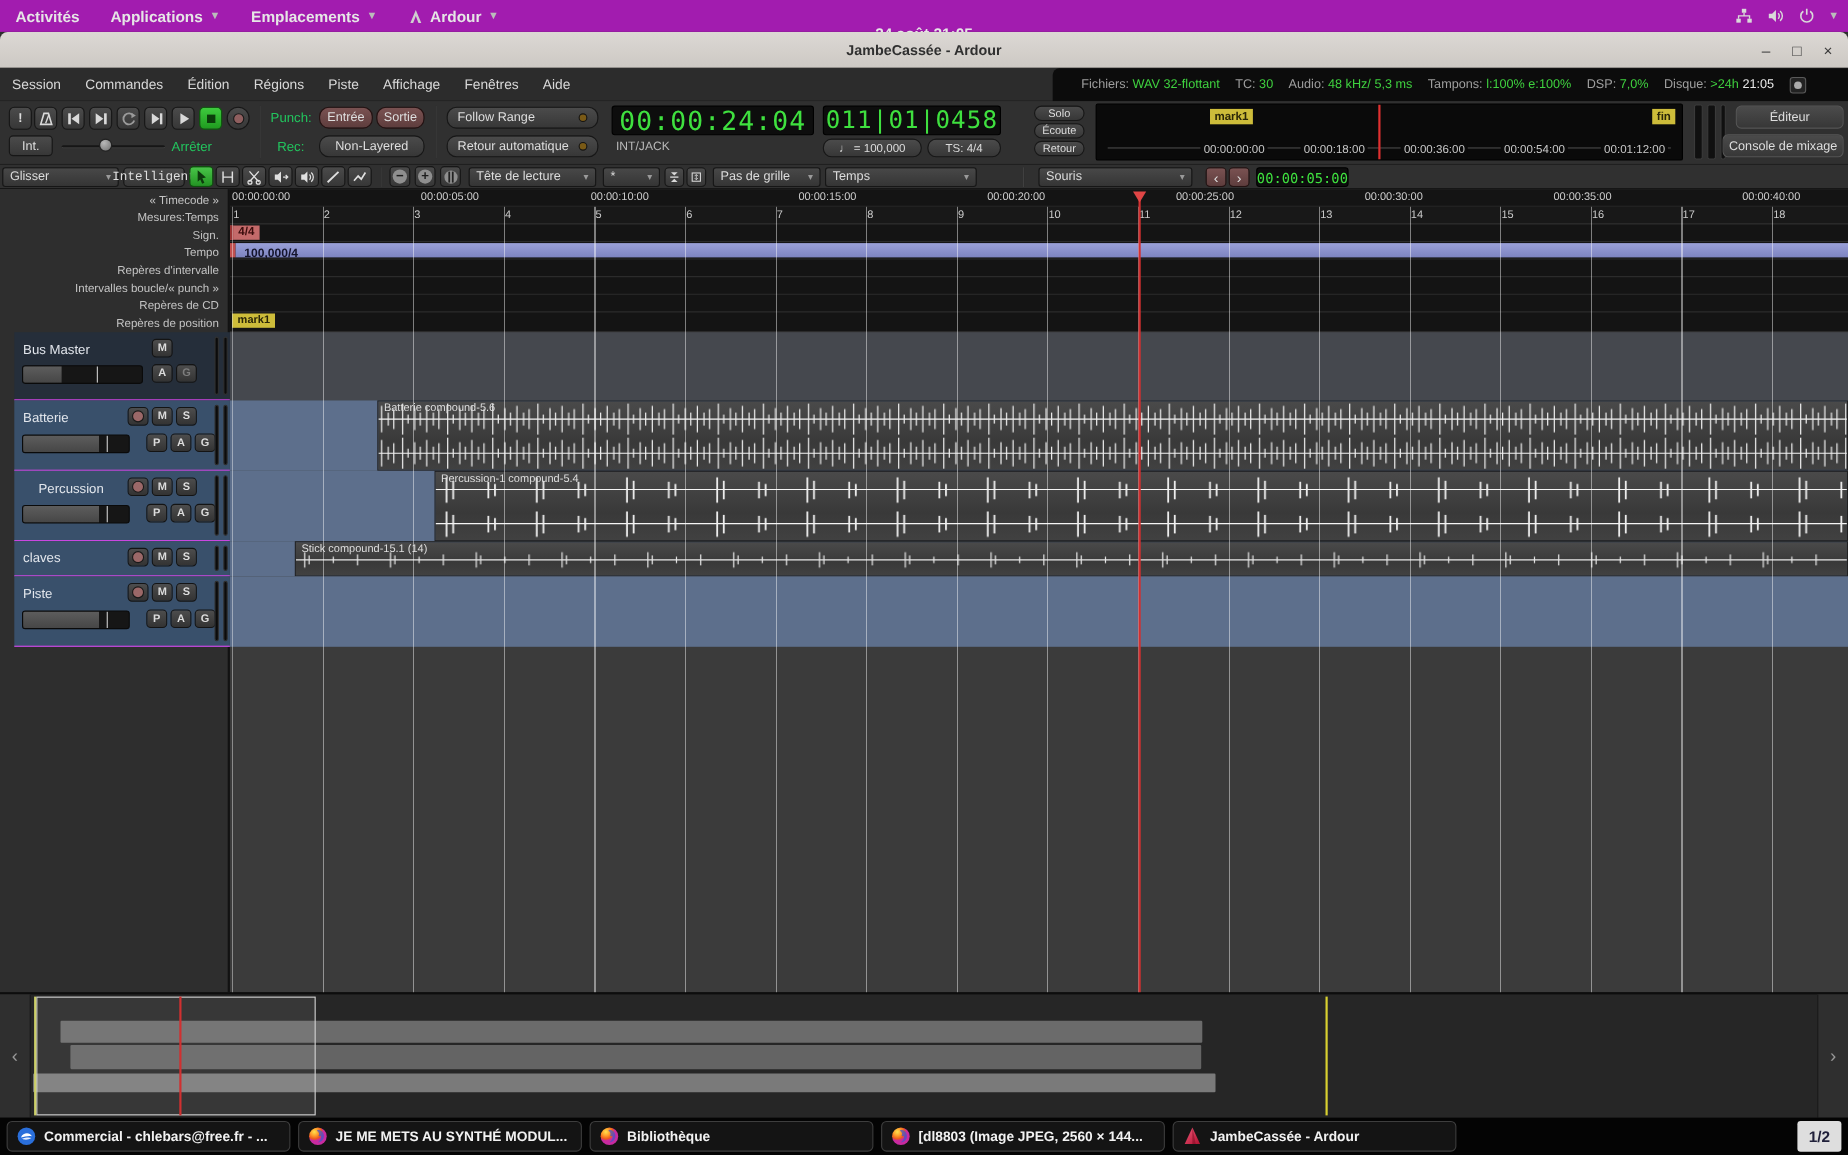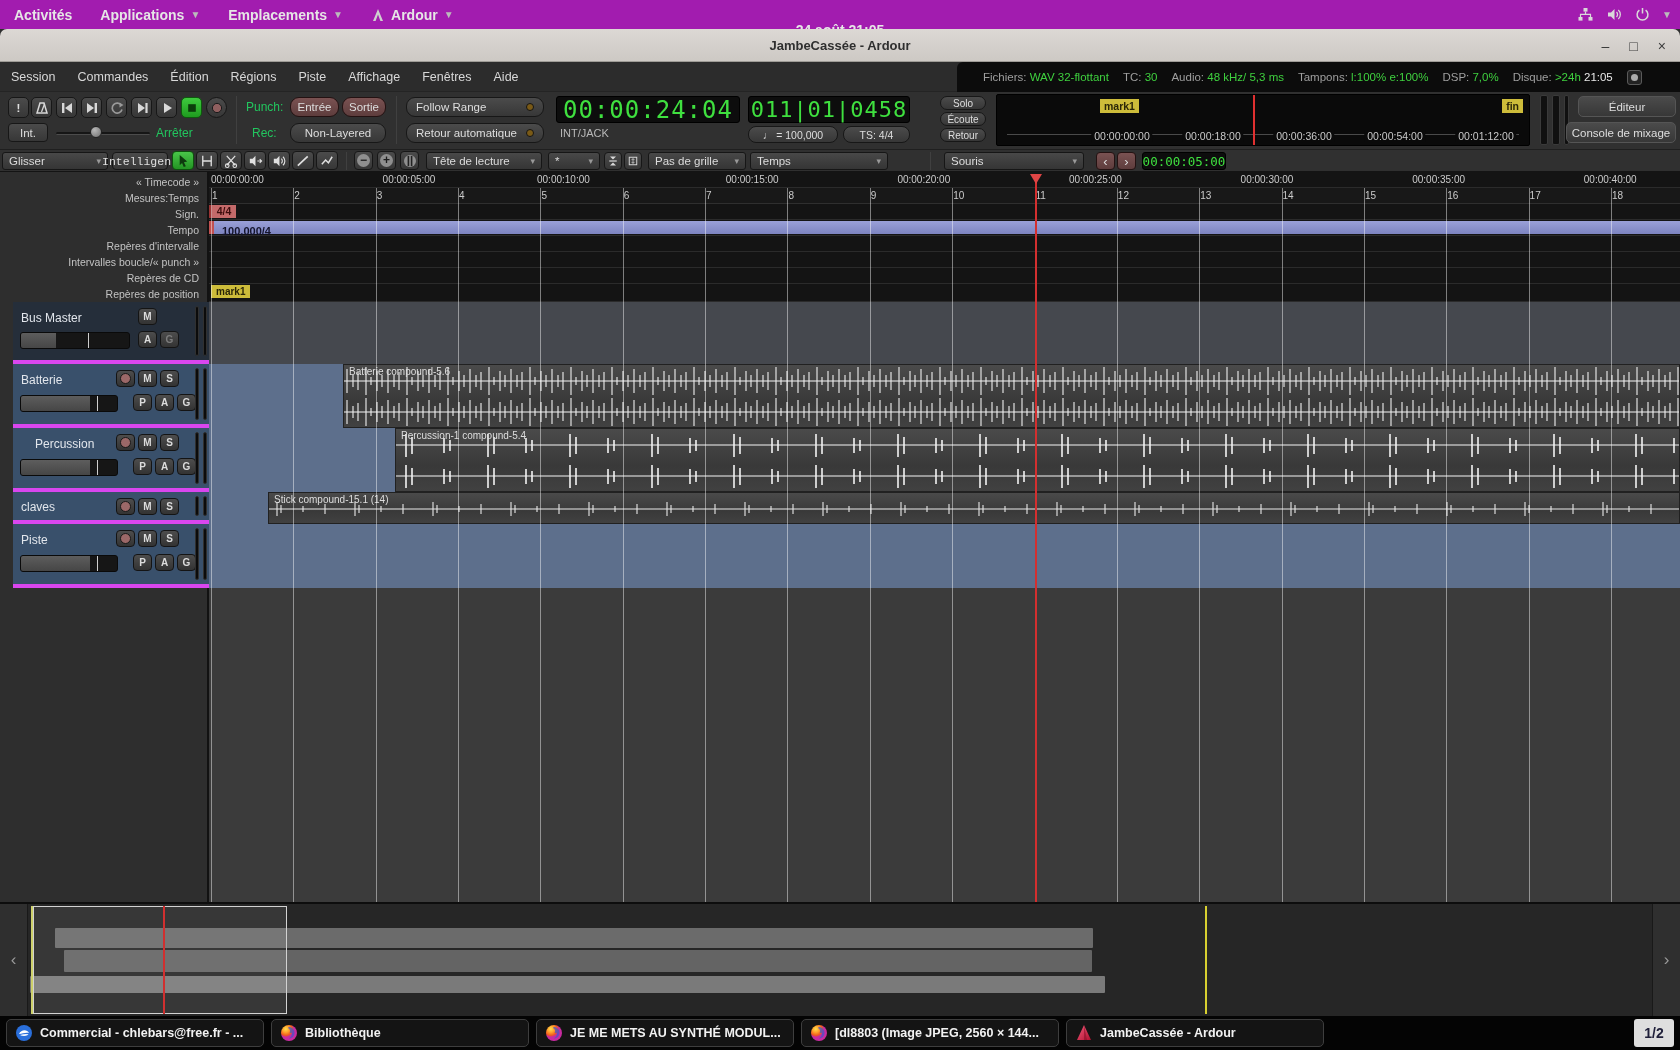--- a/index.html
+++ b/index.html
@@ -106,7 +106,7 @@
     border-right:6px solid transparent; border-top:10px solid #e04545; }
 
   
-  .thead { position:absolute; left:13px; width:196px; border-bottom:4px solid #d946ef; }
+  .thead { position:absolute; left:13px; width:196px; border-bottom:1px solid #d946ef; }
   .thead .tname { position:absolute; left:8px; color:#e2e6ec; font-size:12px; }
   .hb { position:absolute; width:19px; height:17px; background:linear-gradient(#4d4d4d,#333);
     border:1px solid #141414; border-radius:4px; color:#dcdcdc; font-size:10px; font-weight:bold;

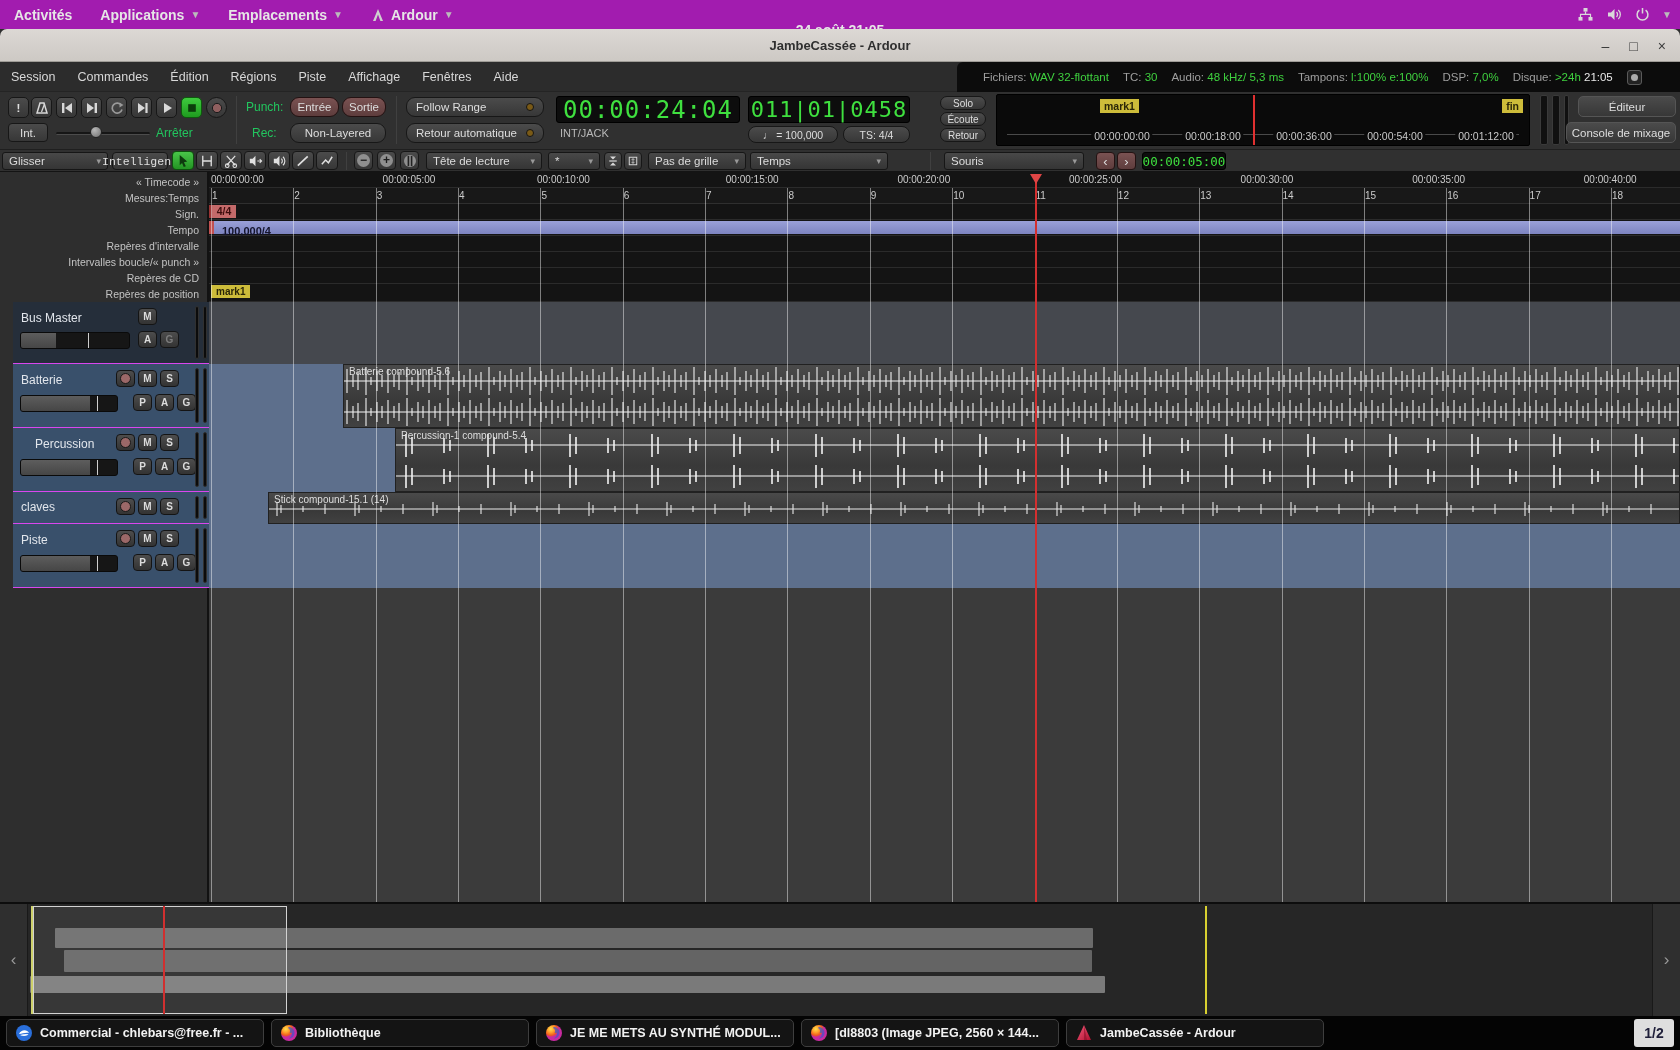--- a/index.html
+++ b/index.html
@@ -671,7 +671,7 @@
               <circle cx="9" cy="9" r="8" fill="url(#fx)"></circle>
               <path d="M9 3 C12 3,14.5 5.5,14.5 9 C14.5 12,12 14.5,9 14.5 C11 13,12.3 11,11.8 8.5 C11 9.2,10 9.2,9.6 8.6 C10.6 7.4,10.2 5,8 4 C8.3 3.5,8.6 3.1,9 3 Z" fill="#4456c8" opacity="0.75"></path>
             </svg></span>
-          <span>Bibliothèque</span>
+          <span>JE ME METS AU SYNTHÉ MODUL...</span>
         </div>
         <div class="taskbtn">
           <span class="ticon"><svg width="18" height="18" viewBox="0 0 18 18">
@@ -686,7 +686,7 @@
               <circle cx="9" cy="9" r="8" fill="url(#fx)"></circle>
               <path d="M9 3 C12 3,14.5 5.5,14.5 9 C14.5 12,12 14.5,9 14.5 C11 13,12.3 11,11.8 8.5 C11 9.2,10 9.2,9.6 8.6 C10.6 7.4,10.2 5,8 4 C8.3 3.5,8.6 3.1,9 3 Z" fill="#4456c8" opacity="0.75"></path>
             </svg></span>
-          <span>JE ME METS AU SYNTHÉ MODUL...</span>
+          <span>Bibliothèque</span>
         </div>
         <div class="taskbtn">
           <span class="ticon"><svg width="18" height="18" viewBox="0 0 18 18">

